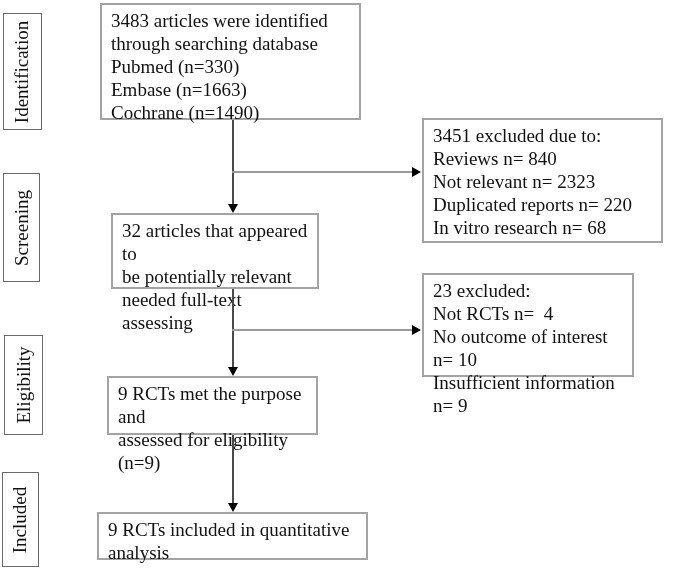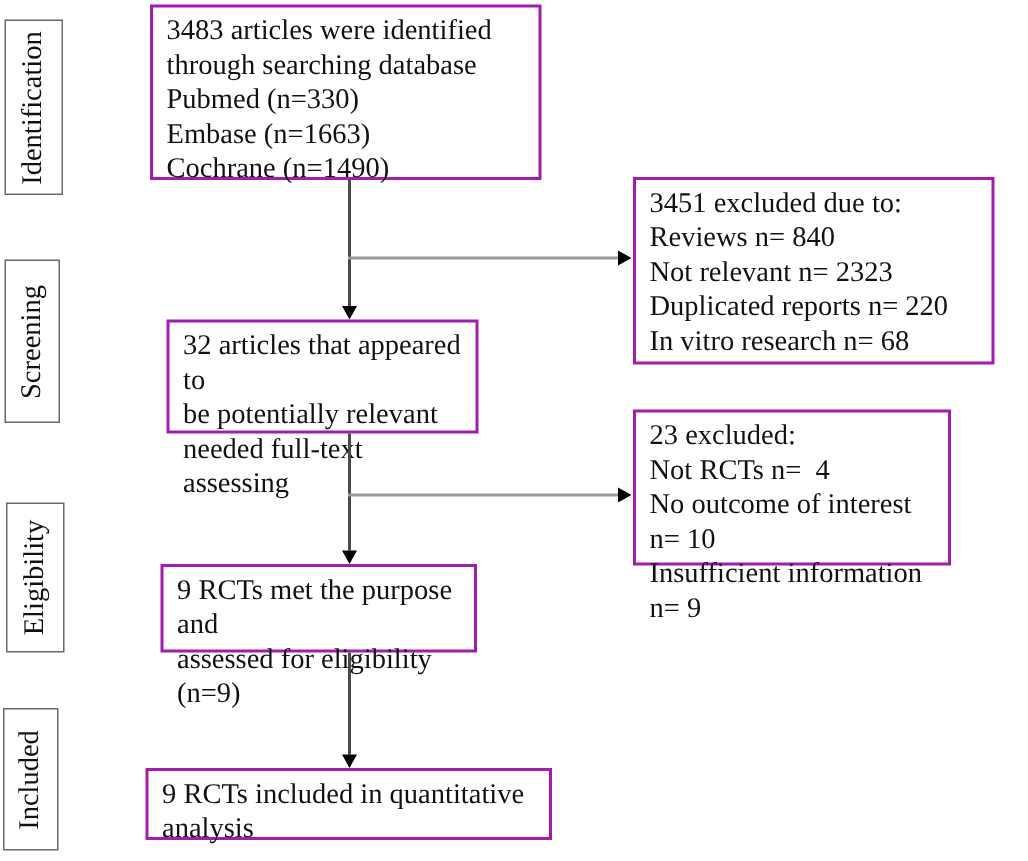--- a/index.html
+++ b/index.html
@@ -20,7 +20,7 @@
     position: absolute;
     box-sizing: border-box;
     background: #ffffff;
-    border: 2px solid #a21caf;
+    border: 2px solid #a3a3a3;
     font-size: 19px;
     line-height: 23px;
     padding: 4px 9px;

